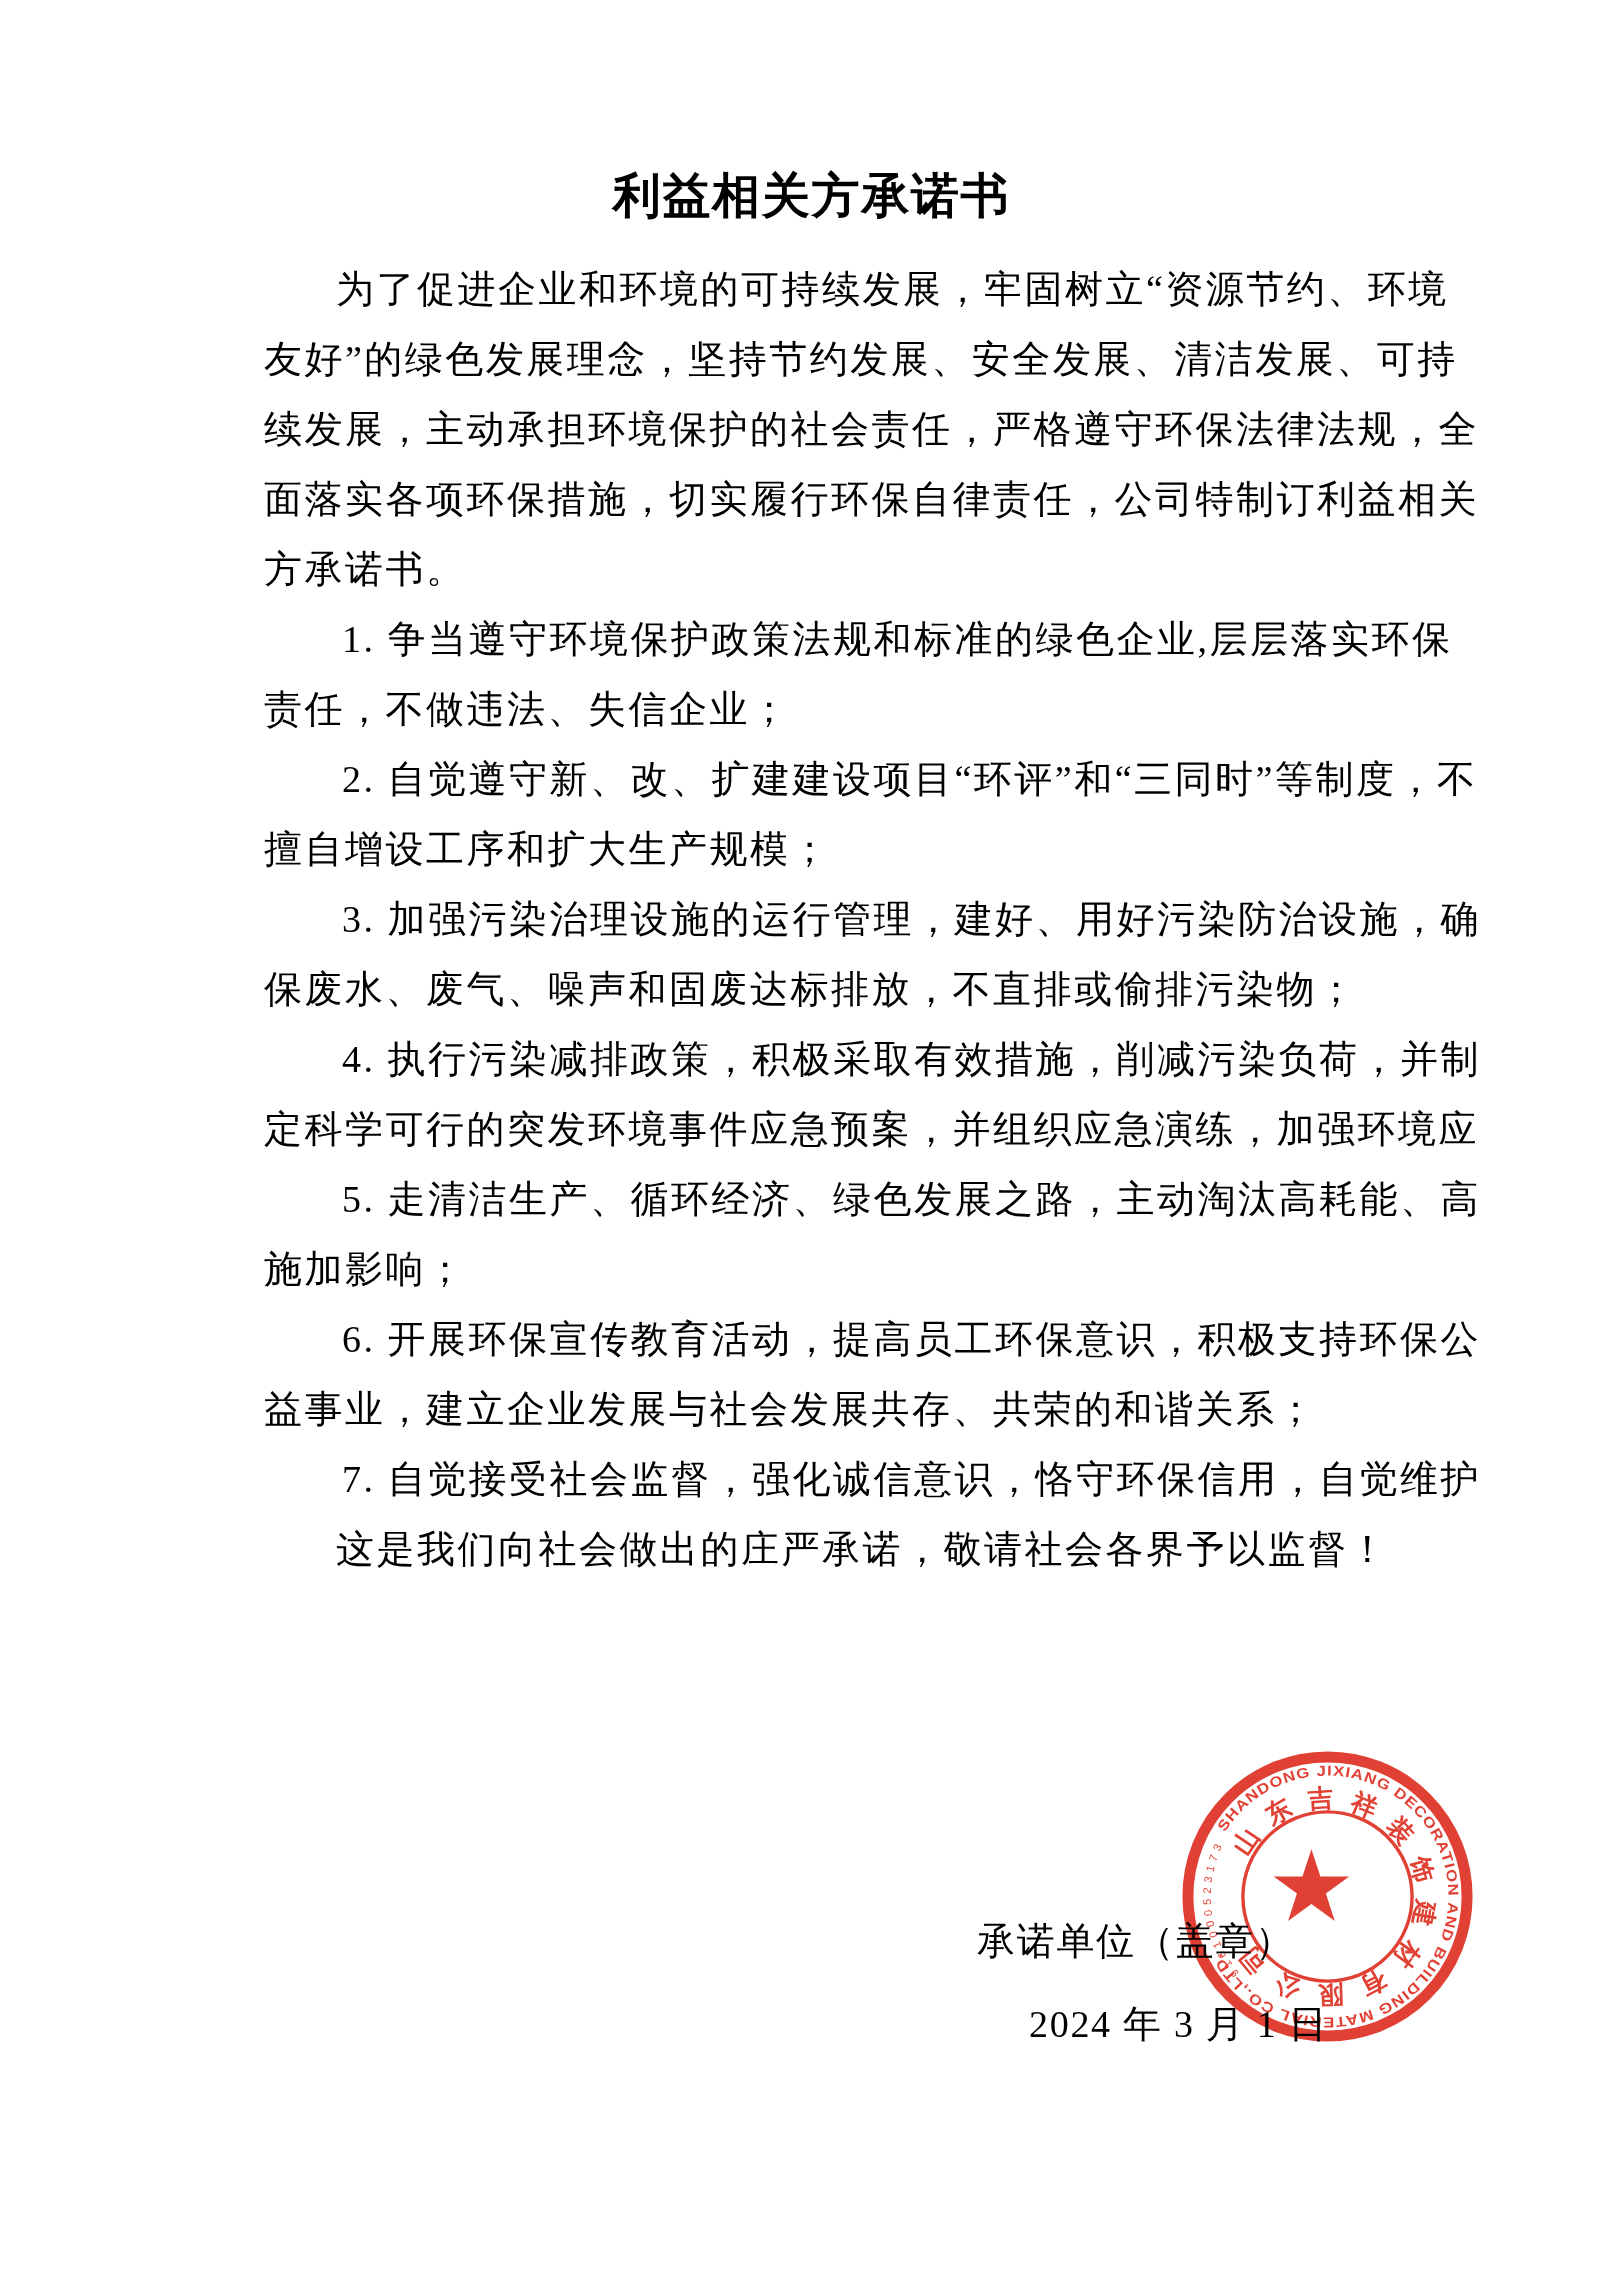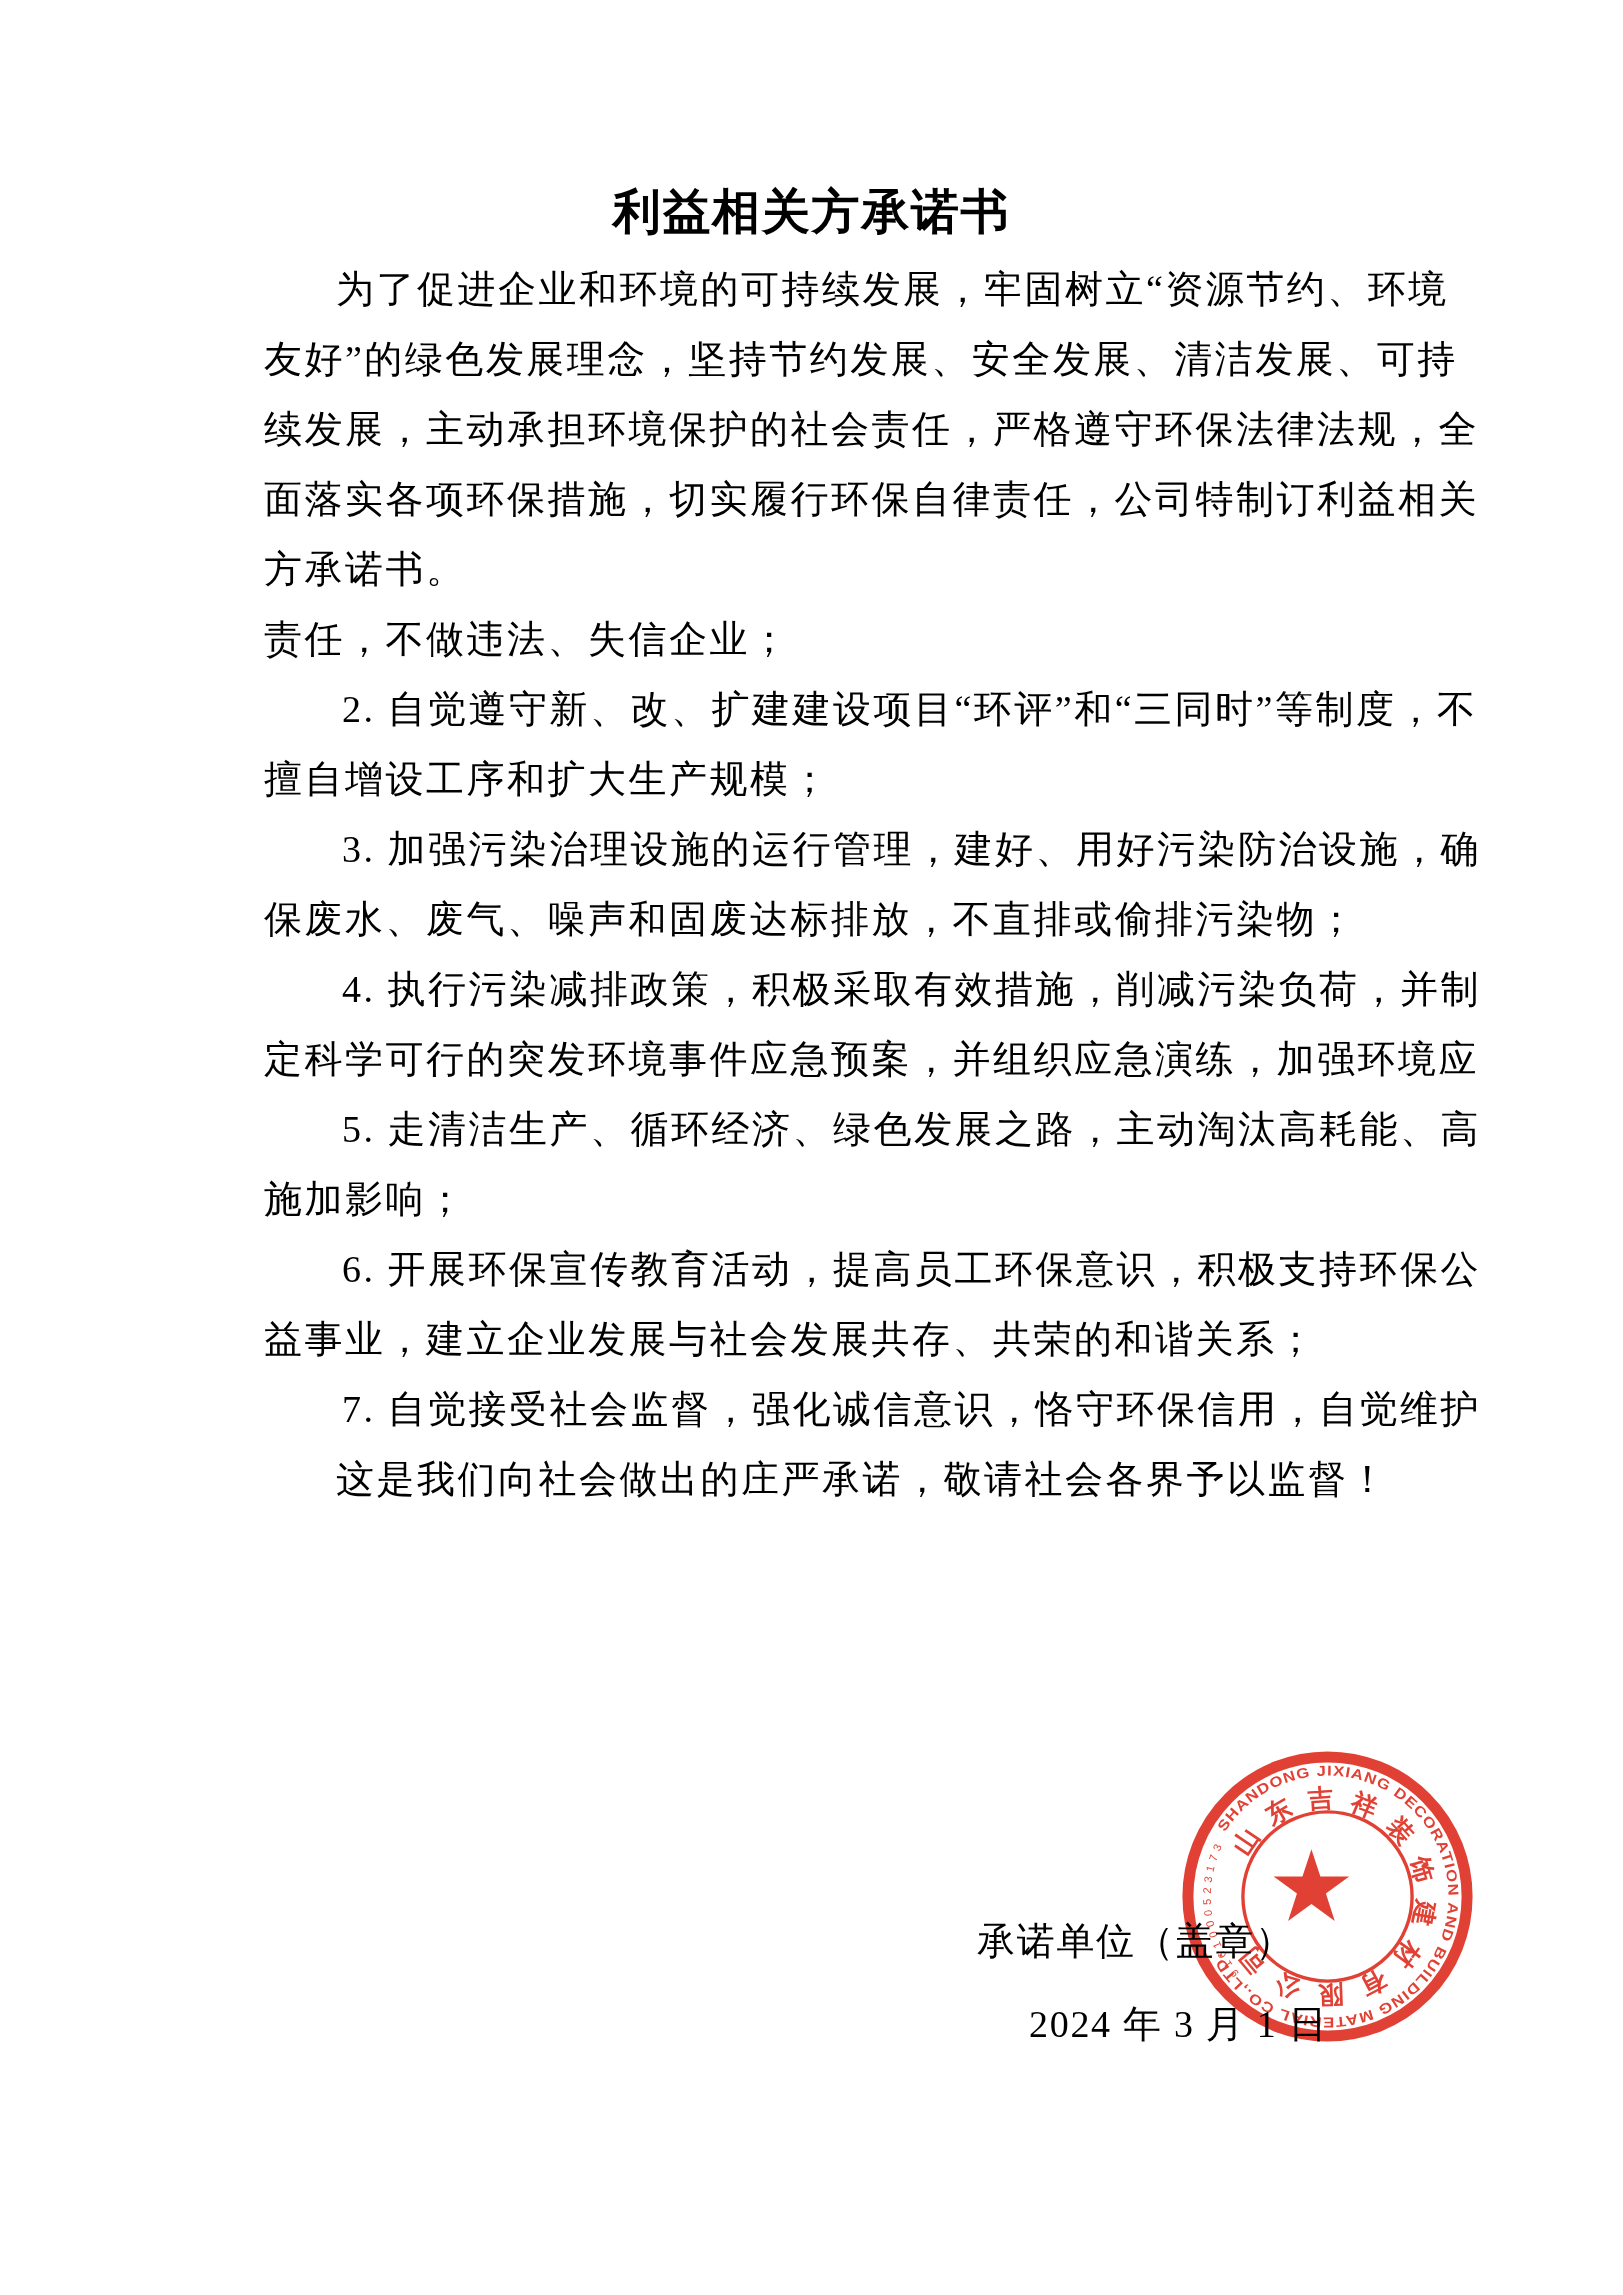--- a/index.html
+++ b/index.html
@@ -22,7 +22,7 @@
   }
   .doc-title {
     position: absolute;
-    top: 180px;
+    top: 164px;
     left: 0;
     width: 1623px;
     text-align: center;

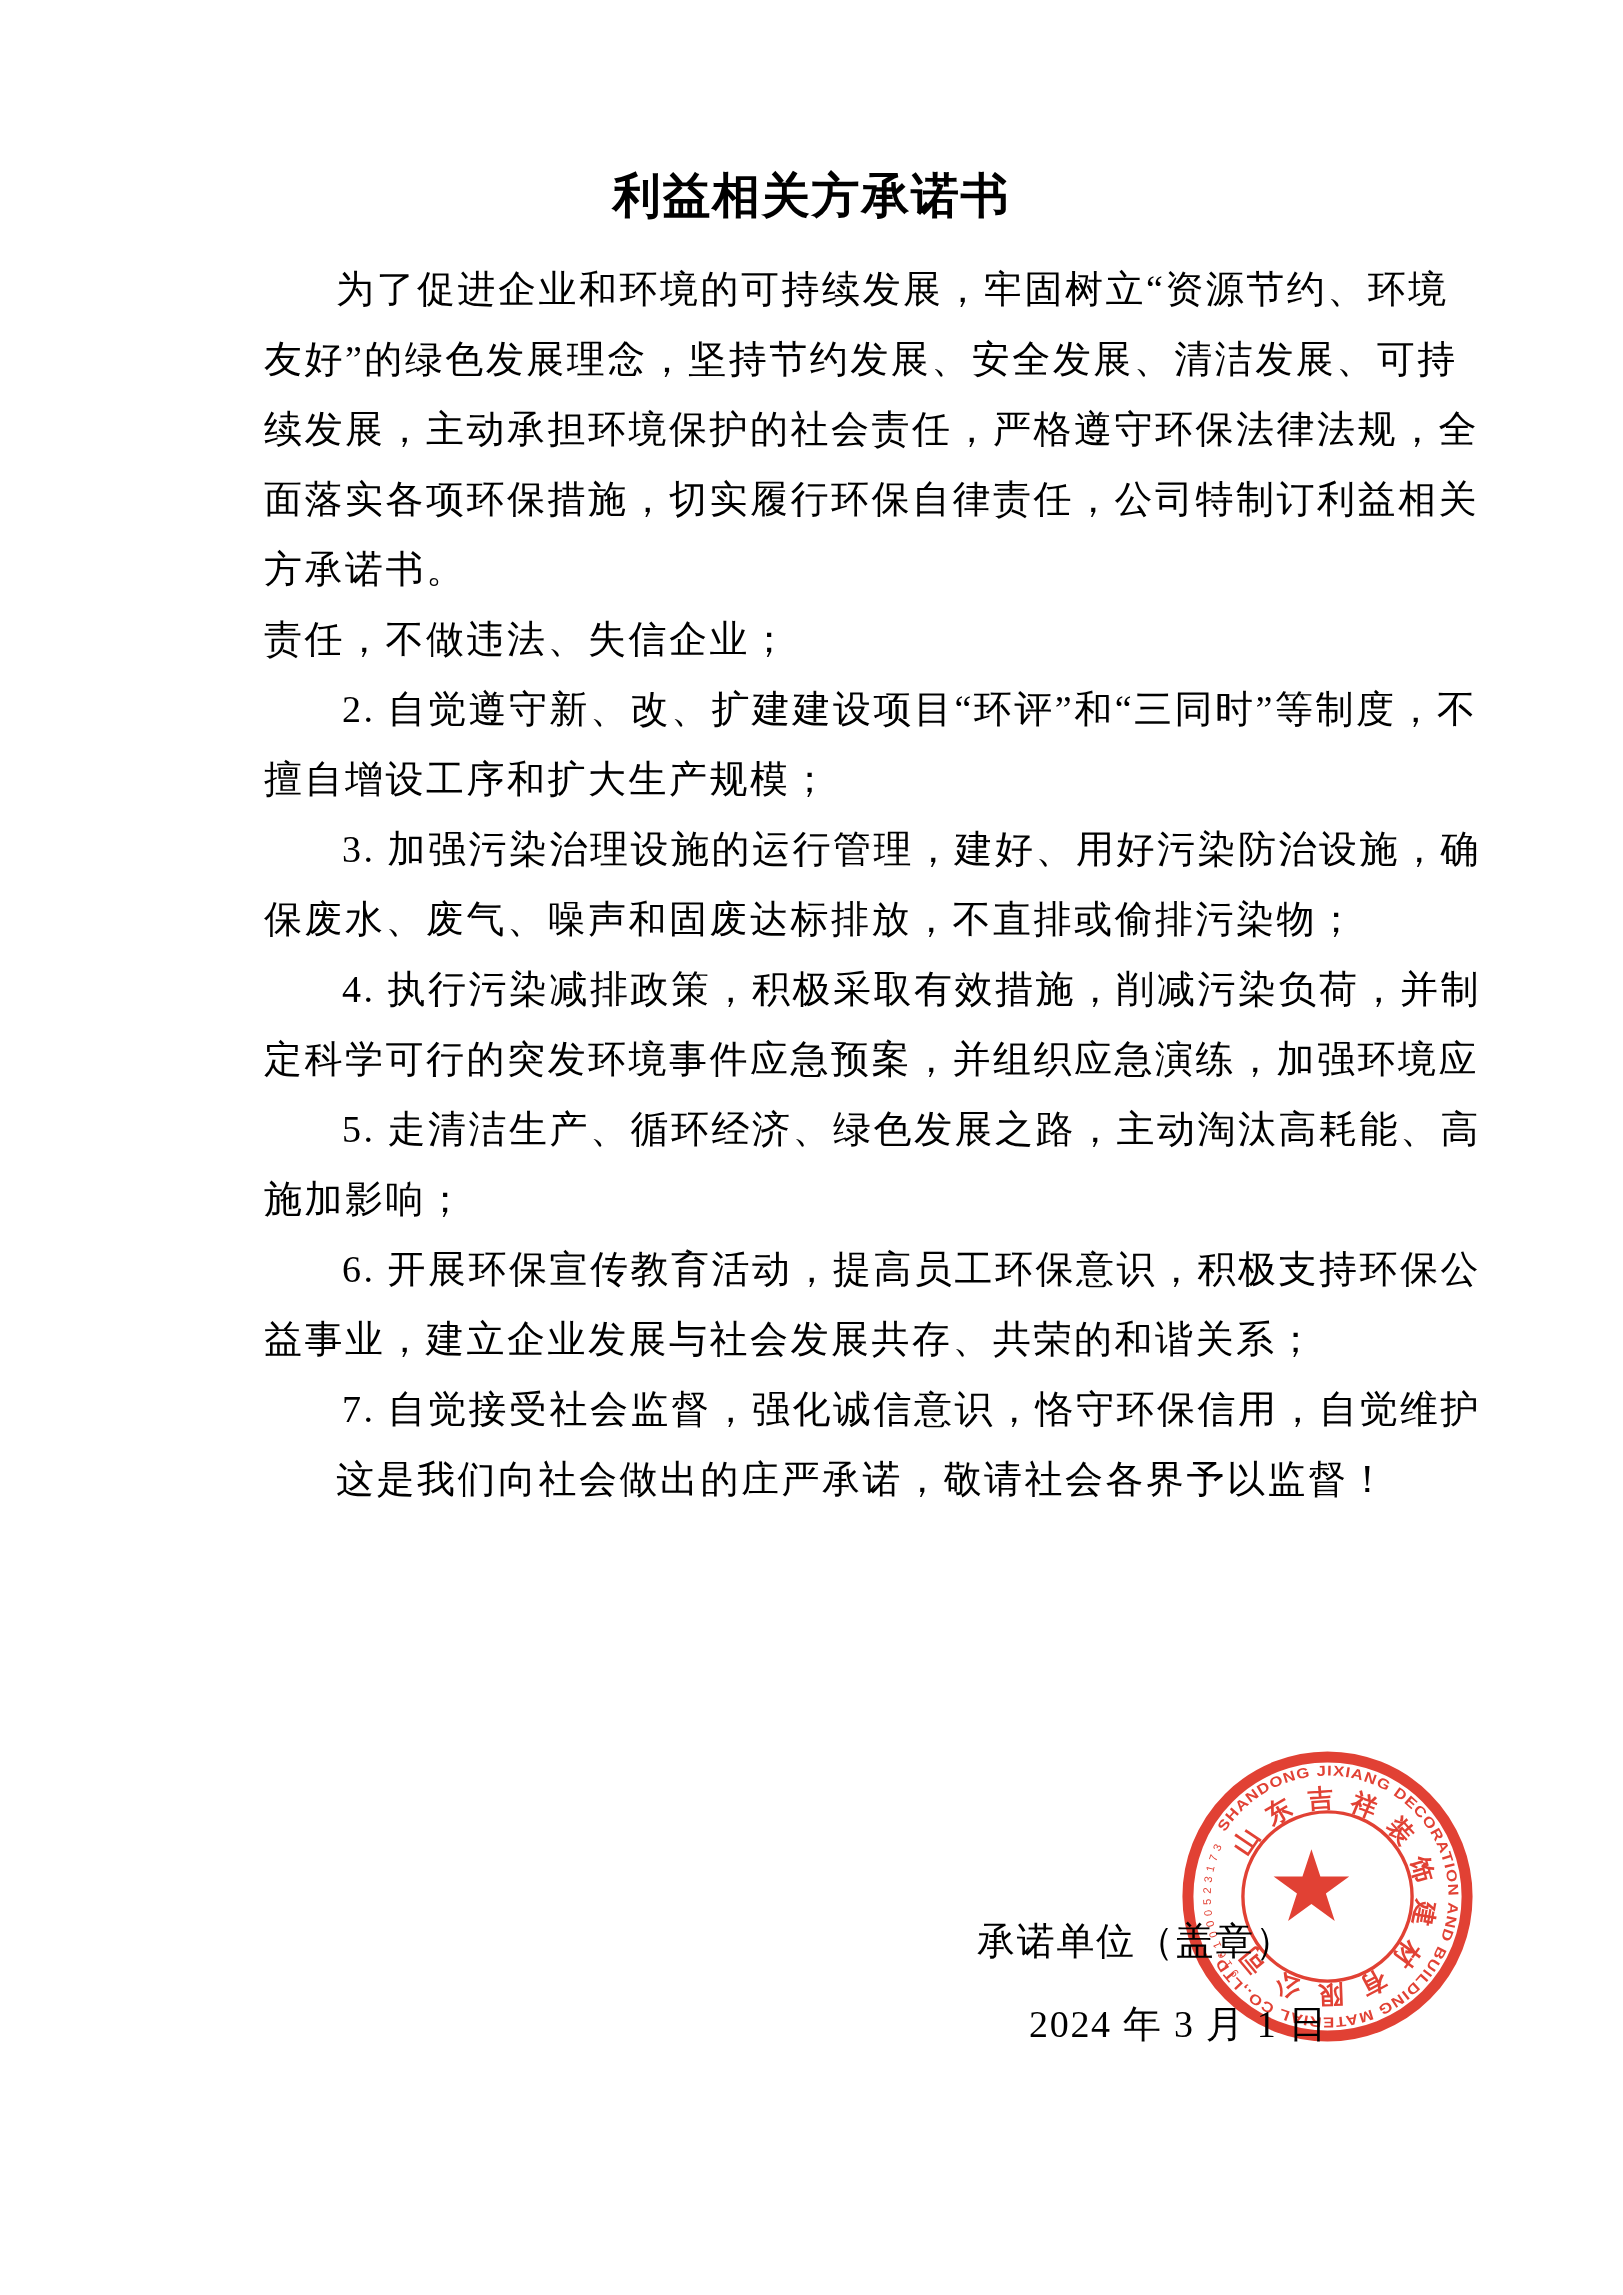--- a/index.html
+++ b/index.html
@@ -99,6 +99,7 @@
       <div class="line">续发展，主动承担环境保护的社会责任，严格遵守环保法律法规，全</div>
       <div class="line">面落实各项环保措施，切实履行环保自律责任，公司特制订利益相关</div>
       <div class="line">方承诺书。</div>
+      <div class="line indent-item">1. 争当遵守环境保护政策法规和标准的绿色企业,层层落实环保</div>
       <div class="line">责任，不做违法、失信企业；</div>
       <div class="line indent-item">2. 自觉遵守新、改、扩建建设项目“环评”和“三同时”等制度，不</div>
       <div class="line">擅自增设工序和扩大生产规模；</div>

